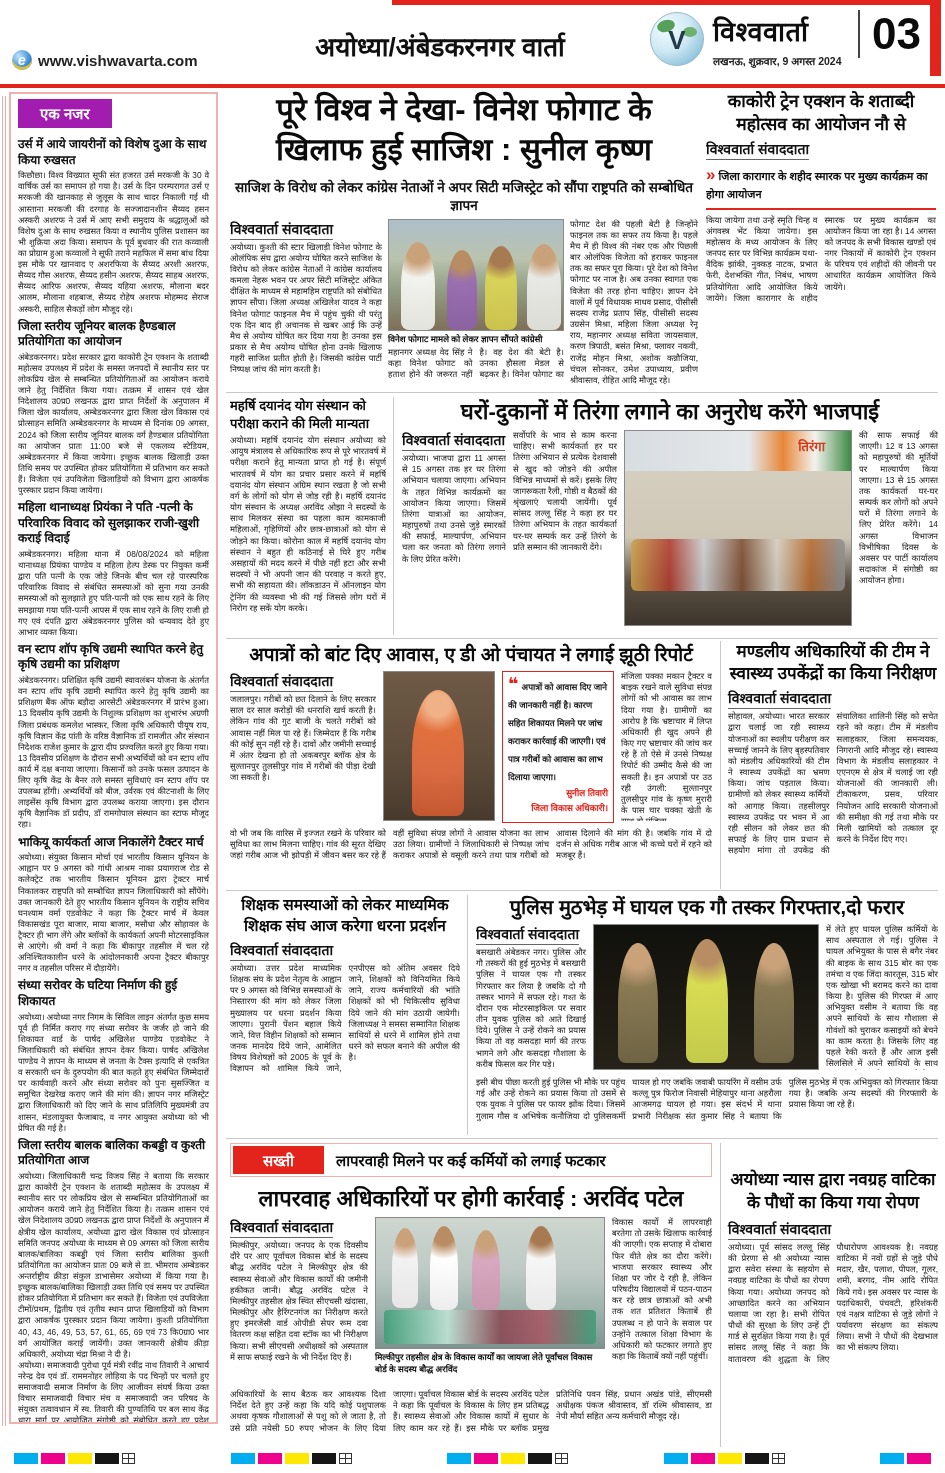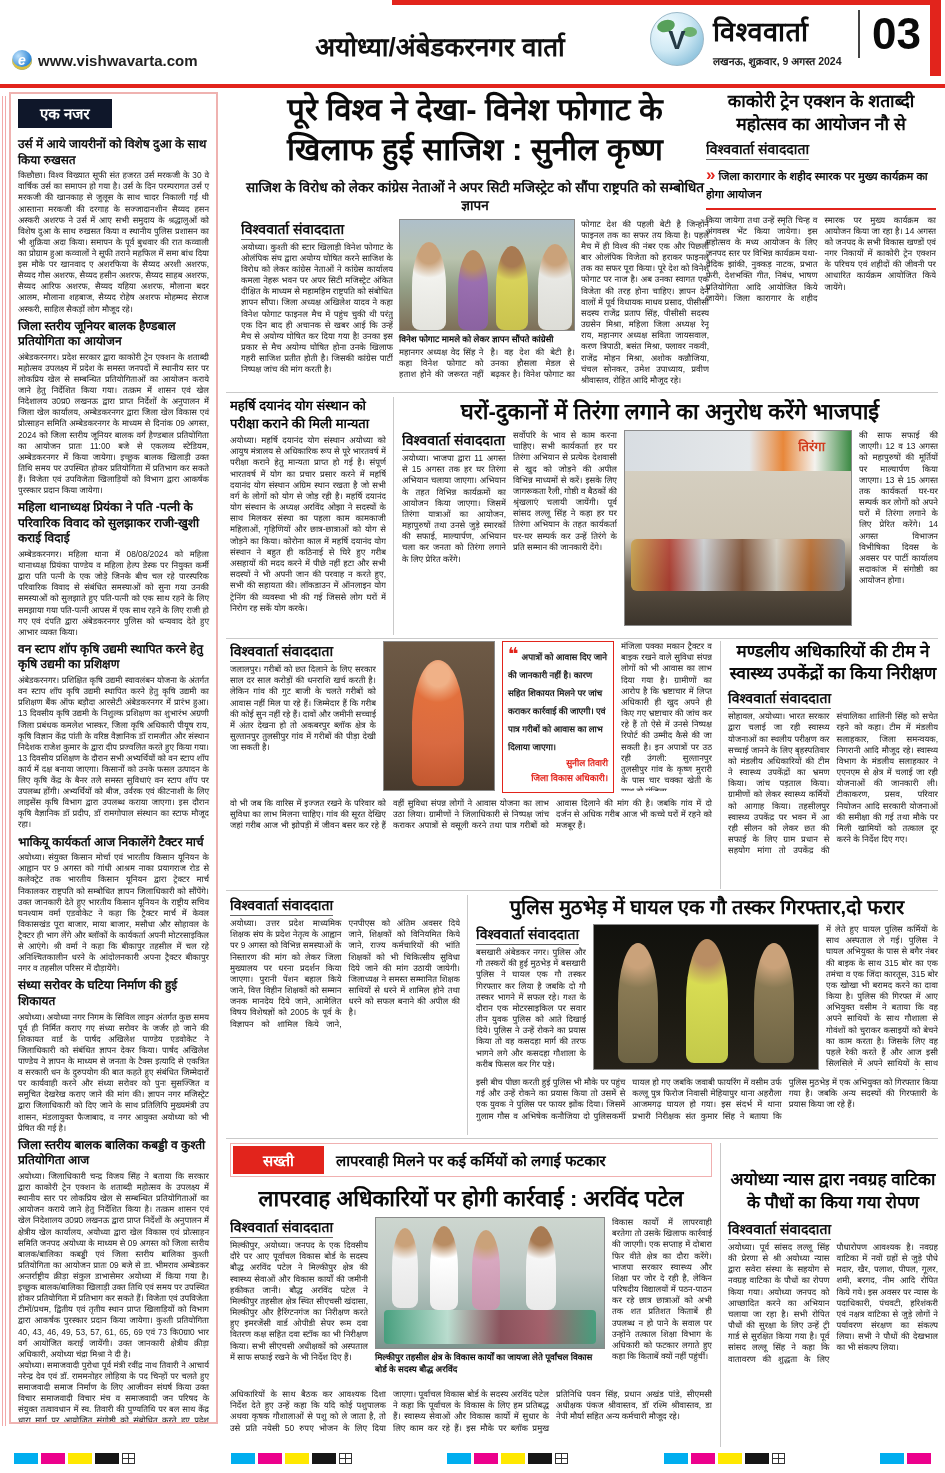--- a/index.html
+++ b/index.html
@@ -41,7 +41,7 @@
   
   .sidebar { position:absolute; left:9px; top:92px; width:209px; height:1332px;
              border:2px solid #efb2b0; padding:5px 7px 6px; overflow:hidden; background:#fff; }
-  .sb-title { display:inline-block; background:#0f172a; color:#fff; font-weight:bold;
+  .sb-title { display:inline-block; background:#a21caf; color:#fff; font-weight:bold;
               font-size:15px; padding:4px 22px 5px; margin-bottom:5px; }
   .sb-art h3 { font-size:12px; line-height:1.3; font-weight:800; color:#101010; margin:4px 0 2px; }
   .sb-art p  { font-size:8.3px; line-height:1.34; text-align:justify; color:#222; }

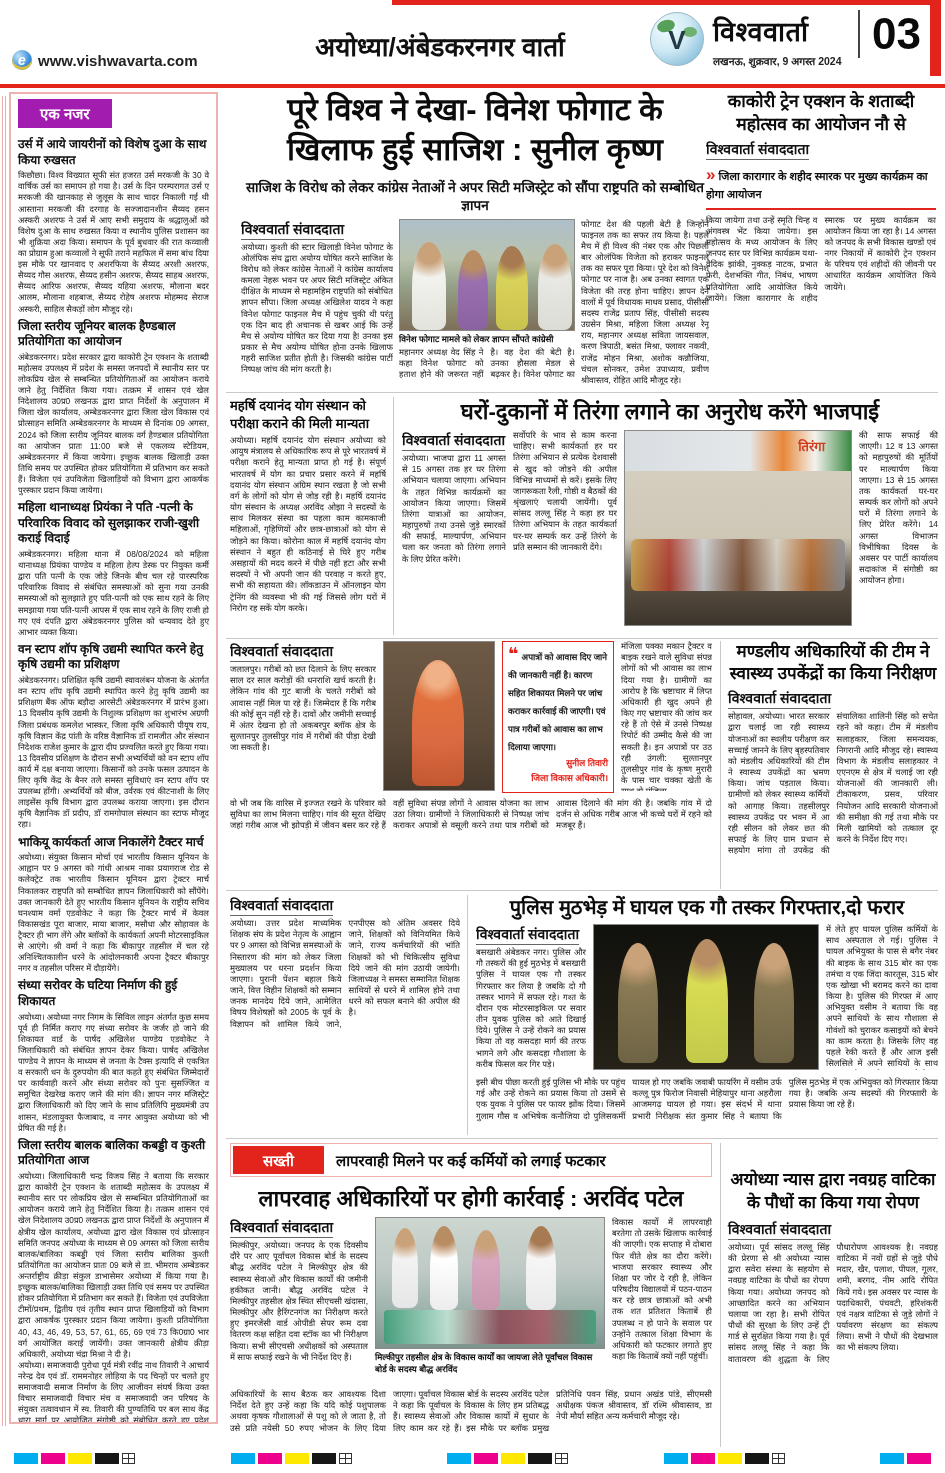--- a/index.html
+++ b/index.html
@@ -66,7 +66,7 @@
   .fig { position:absolute; border-radius:50% 50% 8px 8px; }
 
   
-  .lead-block { position:absolute; left:4px; top:0; width:468px; height:302px; overflow:hidden;margin-left:11px; }
+  .lead-block { position:absolute; left:4px; top:0; width:468px; height:302px; overflow:hidden; }
   .lead-h { font-size:31px; line-height:1.3; font-weight:900; text-align:center; color:#0b0b0b; }
   .lead-sub { font-size:13.5px; font-weight:800; text-align:center; margin:7px 0 5px; color:#111; }
   .lead-body { display:flex; gap:6px; height:168px; }

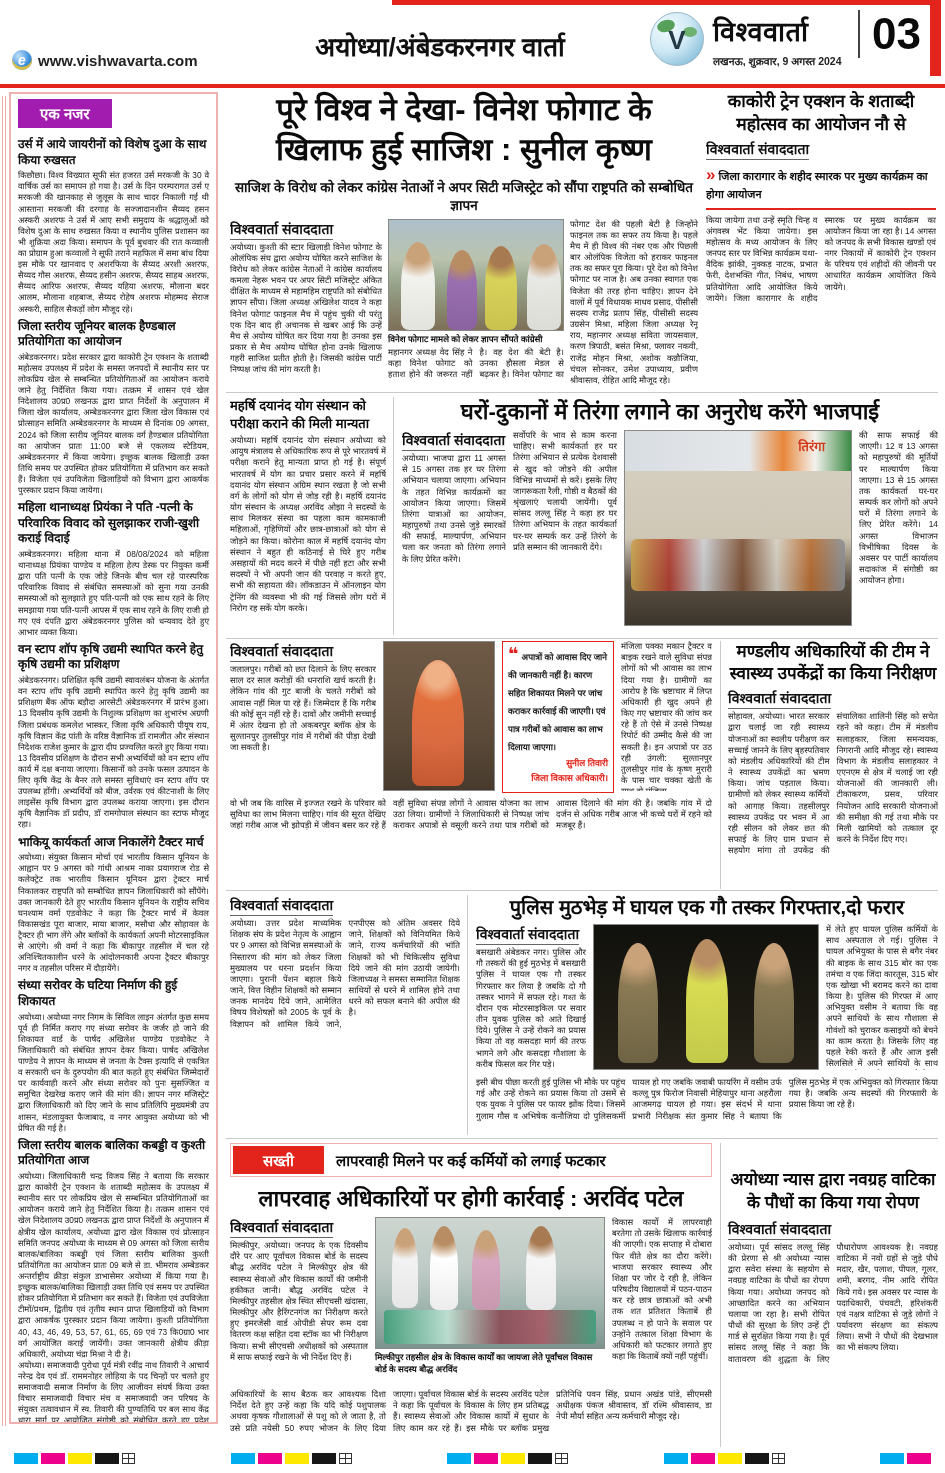--- a/index.html
+++ b/index.html
@@ -294,6 +294,7 @@
 
     <div class="row r3">
       <div class="awas">
+        <h2>अपात्रों को बांट दिए आवास, ए डी ओ पंचायत ने लगाई झूठी रिपोर्ट</h2>
         <div class="aw-row">
           <div class="aw-c1">
             <span class="byline">विश्ववार्ता संवाददाता</span>

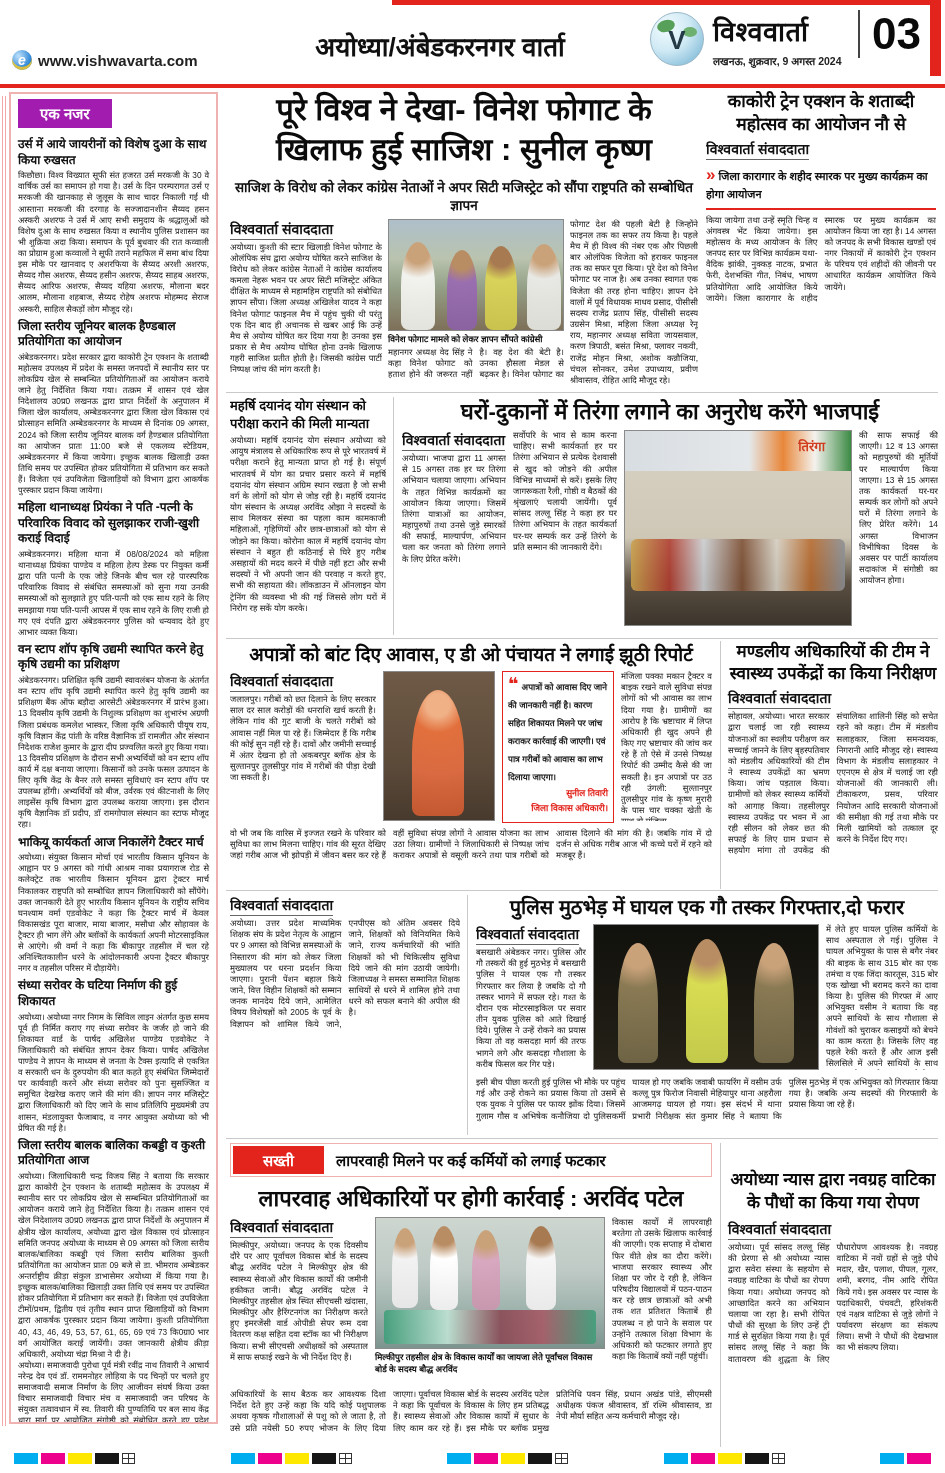--- a/index.html
+++ b/index.html
@@ -322,6 +322,7 @@
 
     <div class="row r4">
       <div class="shikshak">
+        <h2>शिक्षक समस्याओं को लेकर माध्यमिक शिक्षक संघ आज करेगा धरना प्रदर्शन</h2>
         <span class="byline">विश्ववार्ता संवाददाता</span>
         <p class="body-txt shik-body">अयोध्या। उत्तर प्रदेश माध्यमिक शिक्षक संघ के प्रदेश नेतृत्व के आह्वान पर 9 अगस्त को विभिन्न समस्याओं के निस्तारण की मांग को लेकर जिला मुख्यालय पर धरना प्रदर्शन किया जाएगा। पुरानी पेंशन बहाल किये जाने, वित्त विहीन शिक्षकों को सम्मान जनक मानदेय दिये जाने, आमेलित विषय विशेषज्ञों को 2005 के पूर्व के विज्ञापन को शामिल किये जाने, एनपीएस को अंतिम अवसर दिये जाने, शिक्षकों को विनियमित किये जाने, राज्य कर्मचारियों की भांति शिक्षकों को भी चिकित्सीय सुविधा दिये जाने की मांग उठायी जायेगी। जिलाध्यक्ष ने समस्त सम्मानित शिक्षक साथियों से धरने में शामिल होने तथा धरने को सफल बनाने की अपील की है।</p>
       </div>

